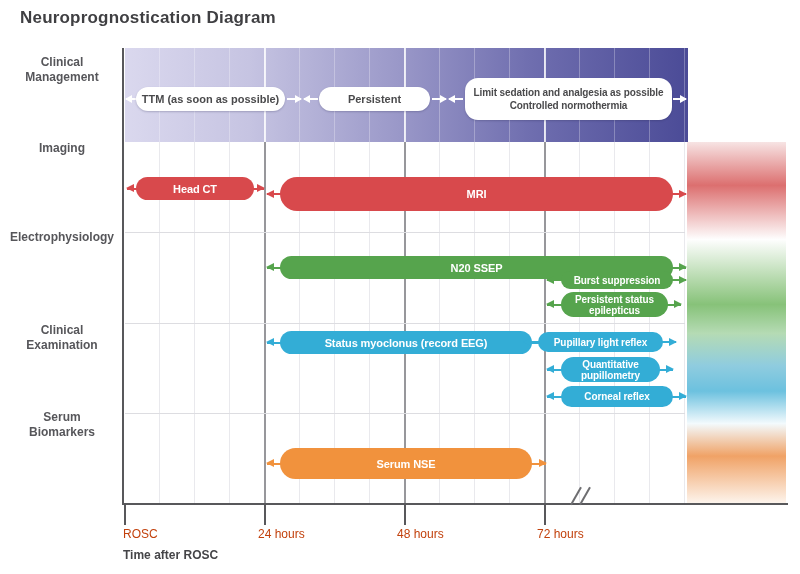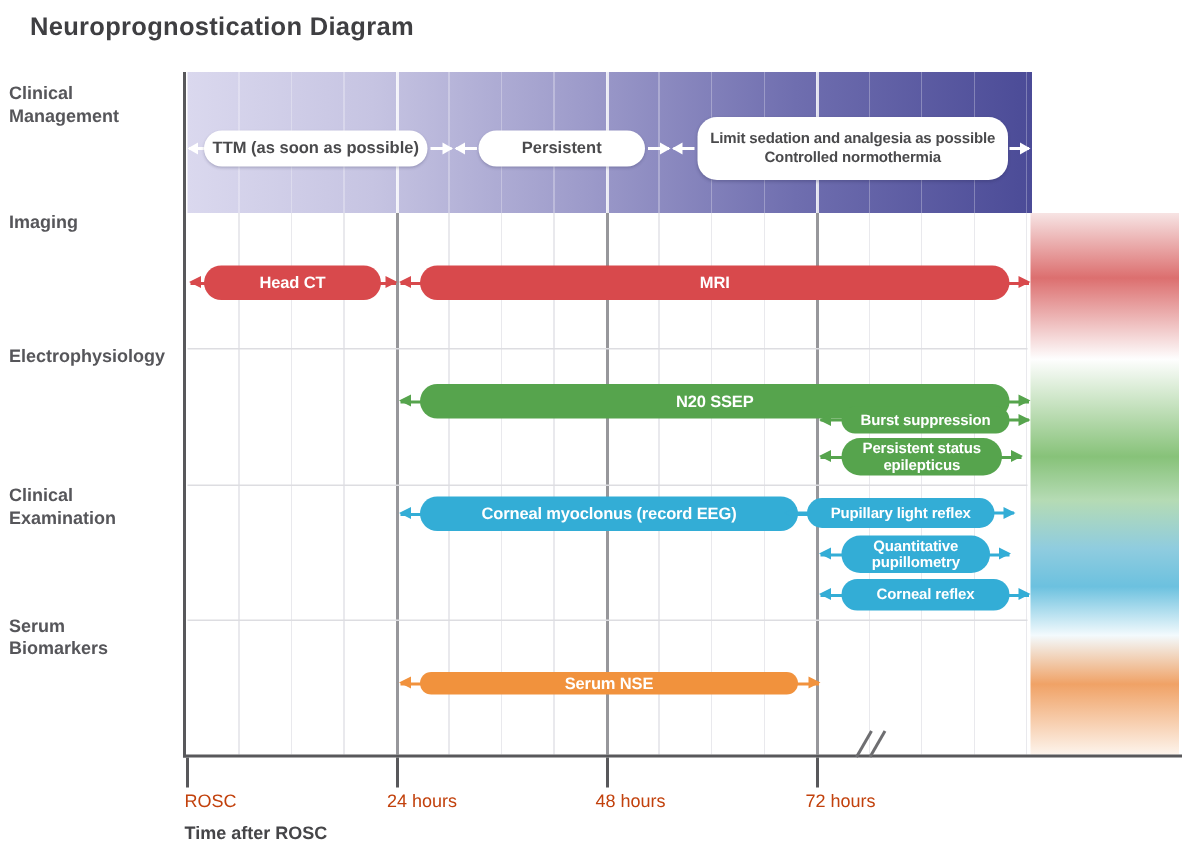--- a/index.html
+++ b/index.html
@@ -13,7 +13,7 @@
   #title { left:20px; top:8px; font-size:17px; font-weight:bold; color:#3f3f42; letter-spacing:.2px; }
 
   
-  .rowlab { width:112px; text-align:left; font-size:12px; font-weight:bold; color:#56565a; line-height:15px; }
+  .rowlab { width:112px; text-align:center; font-size:12px; font-weight:bold; color:#56565a; line-height:15px; }
 
   
   #plot-bg { left:125px; top:142px; width:560px; height:361px;

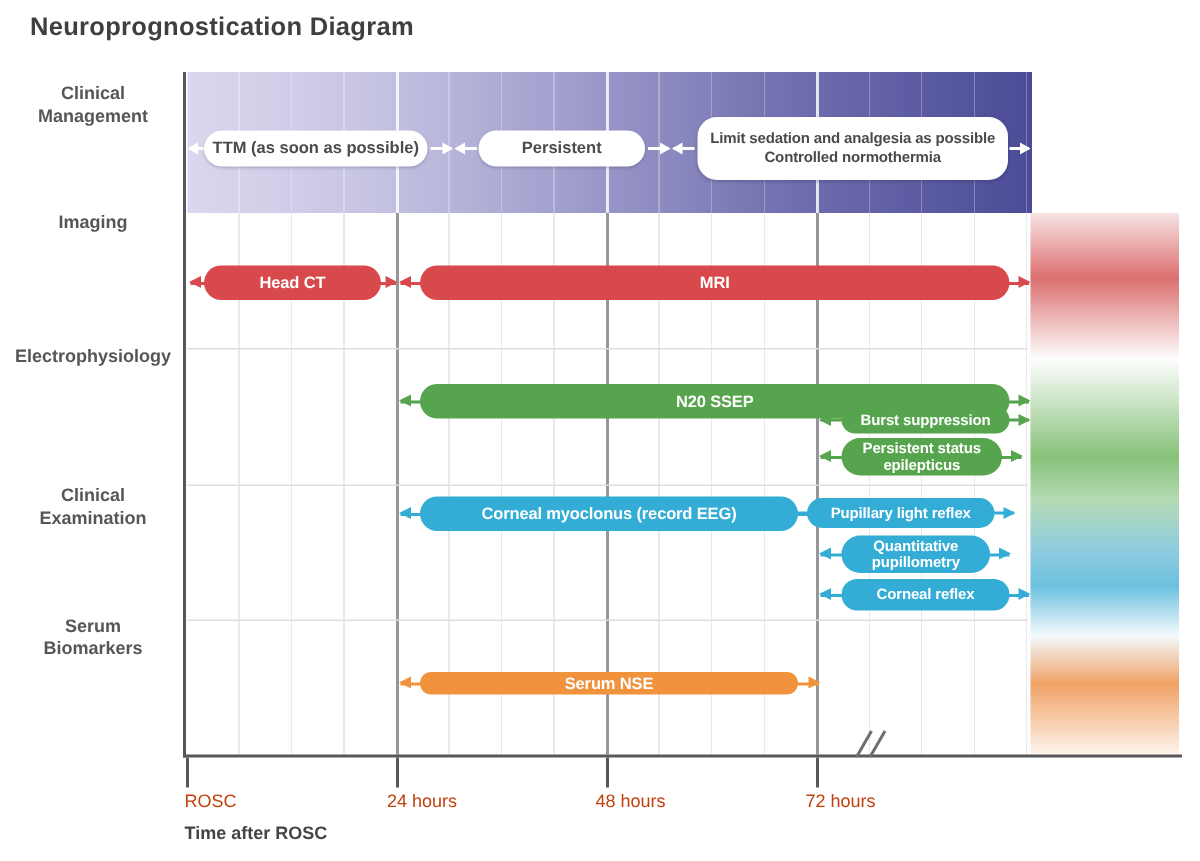--- a/index.html
+++ b/index.html
@@ -143,7 +143,7 @@
     <span class="body" style="left:9px;right:10px">Head CT</span>
   </div>
 
-  <div class="bar c-red" style="left:267px;top:177px;width:419px;height:23px">
+  <div class="bar c-red" style="left:267px;top:177px;width:419px;height:34px">
     <span class="shaft l">
         <span class="head"></span>
       </span>

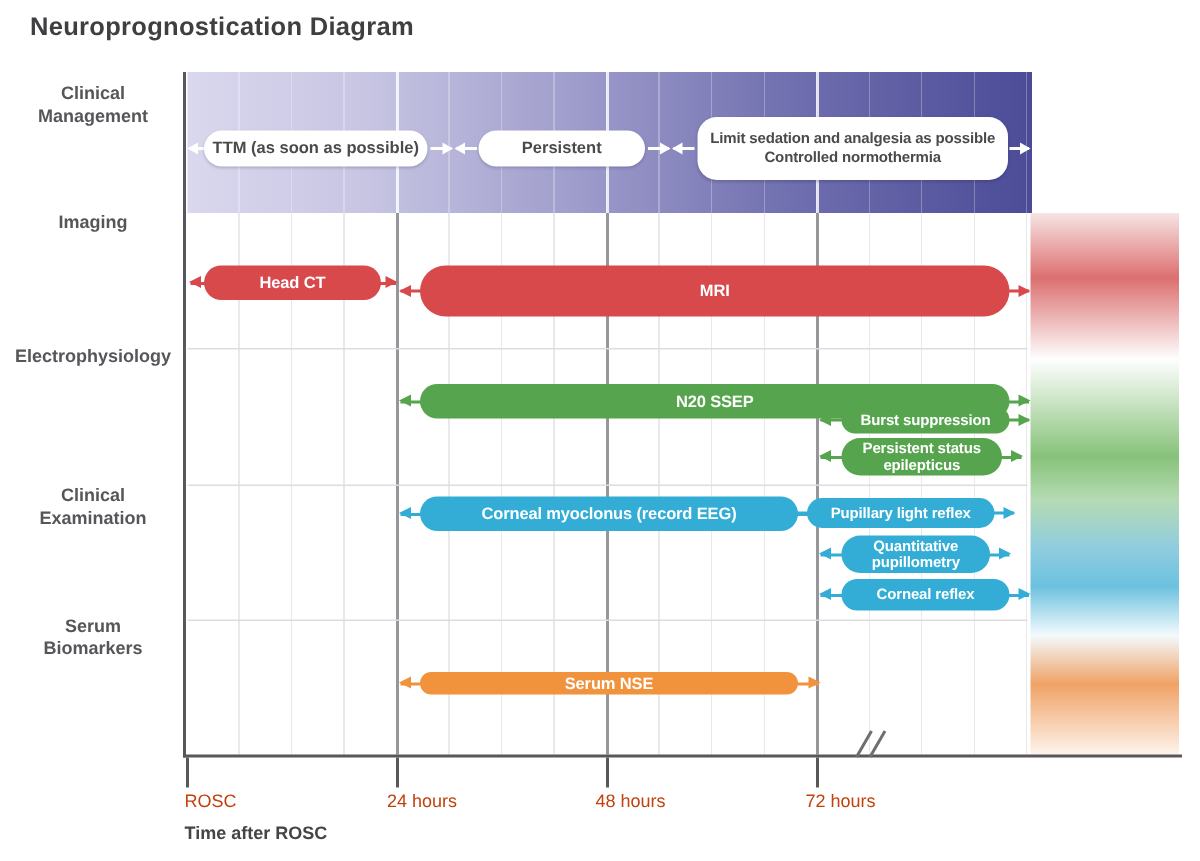--- a/index.html
+++ b/index.html
@@ -191,7 +191,7 @@
     <span class="shaft r">
         <span class="head"></span>
       </span>
-    <span class="body" style="left:13px;right:14px">Corneal myoclonus (record EEG)</span>
+    <span class="body" style="left:13px;right:14px">Status myoclonus (record EEG)</span>
   </div>
 
   <div class="bar sm c-blue" style="left:524px;top:332px;width:152px;height:20px">

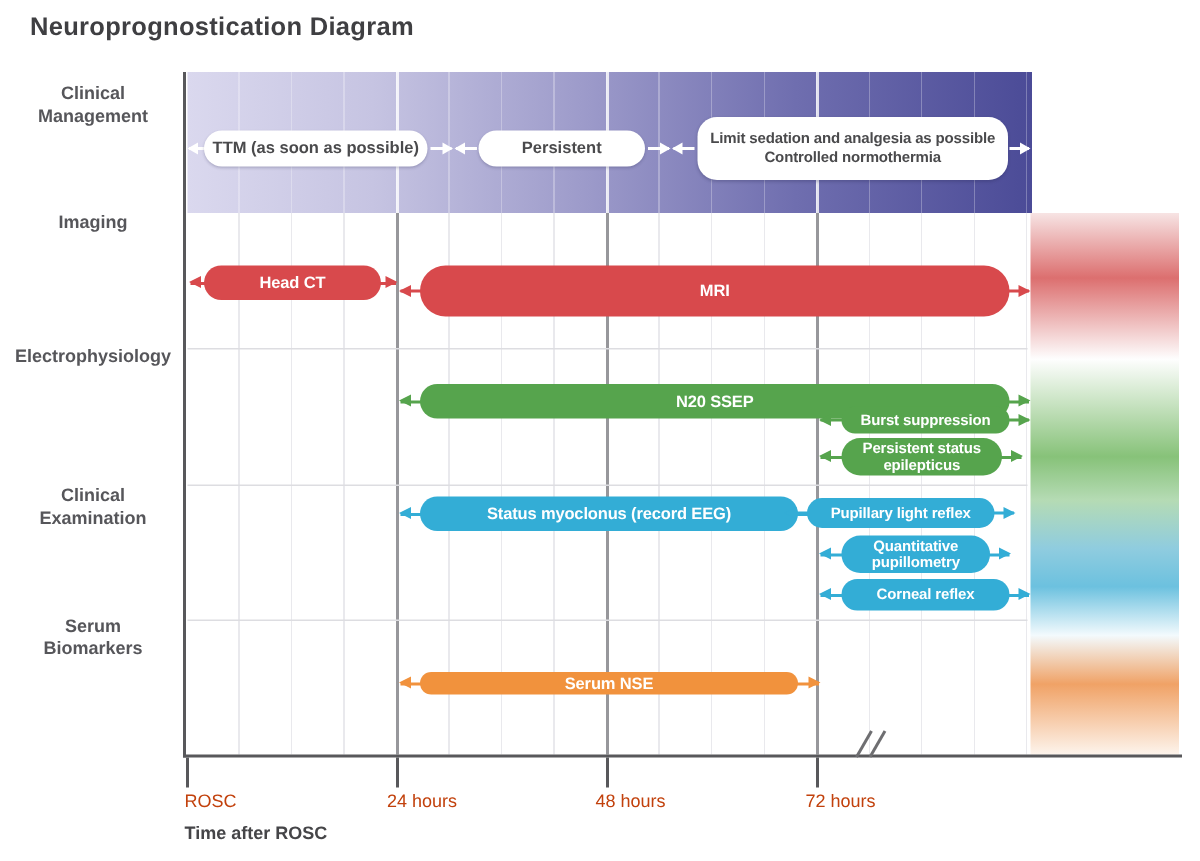--- a/index.html
+++ b/index.html
@@ -225,7 +225,7 @@
     <span class="body" style="left:14px;right:13px">Corneal reflex</span>
   </div>
 
-  <div class="bar c-orange" style="left:267px;top:448px;width:279px;height:15px">
+  <div class="bar c-orange" style="left:267px;top:448px;width:279px;height:31px">
     <span class="shaft l">
         <span class="head"></span>
       </span>

